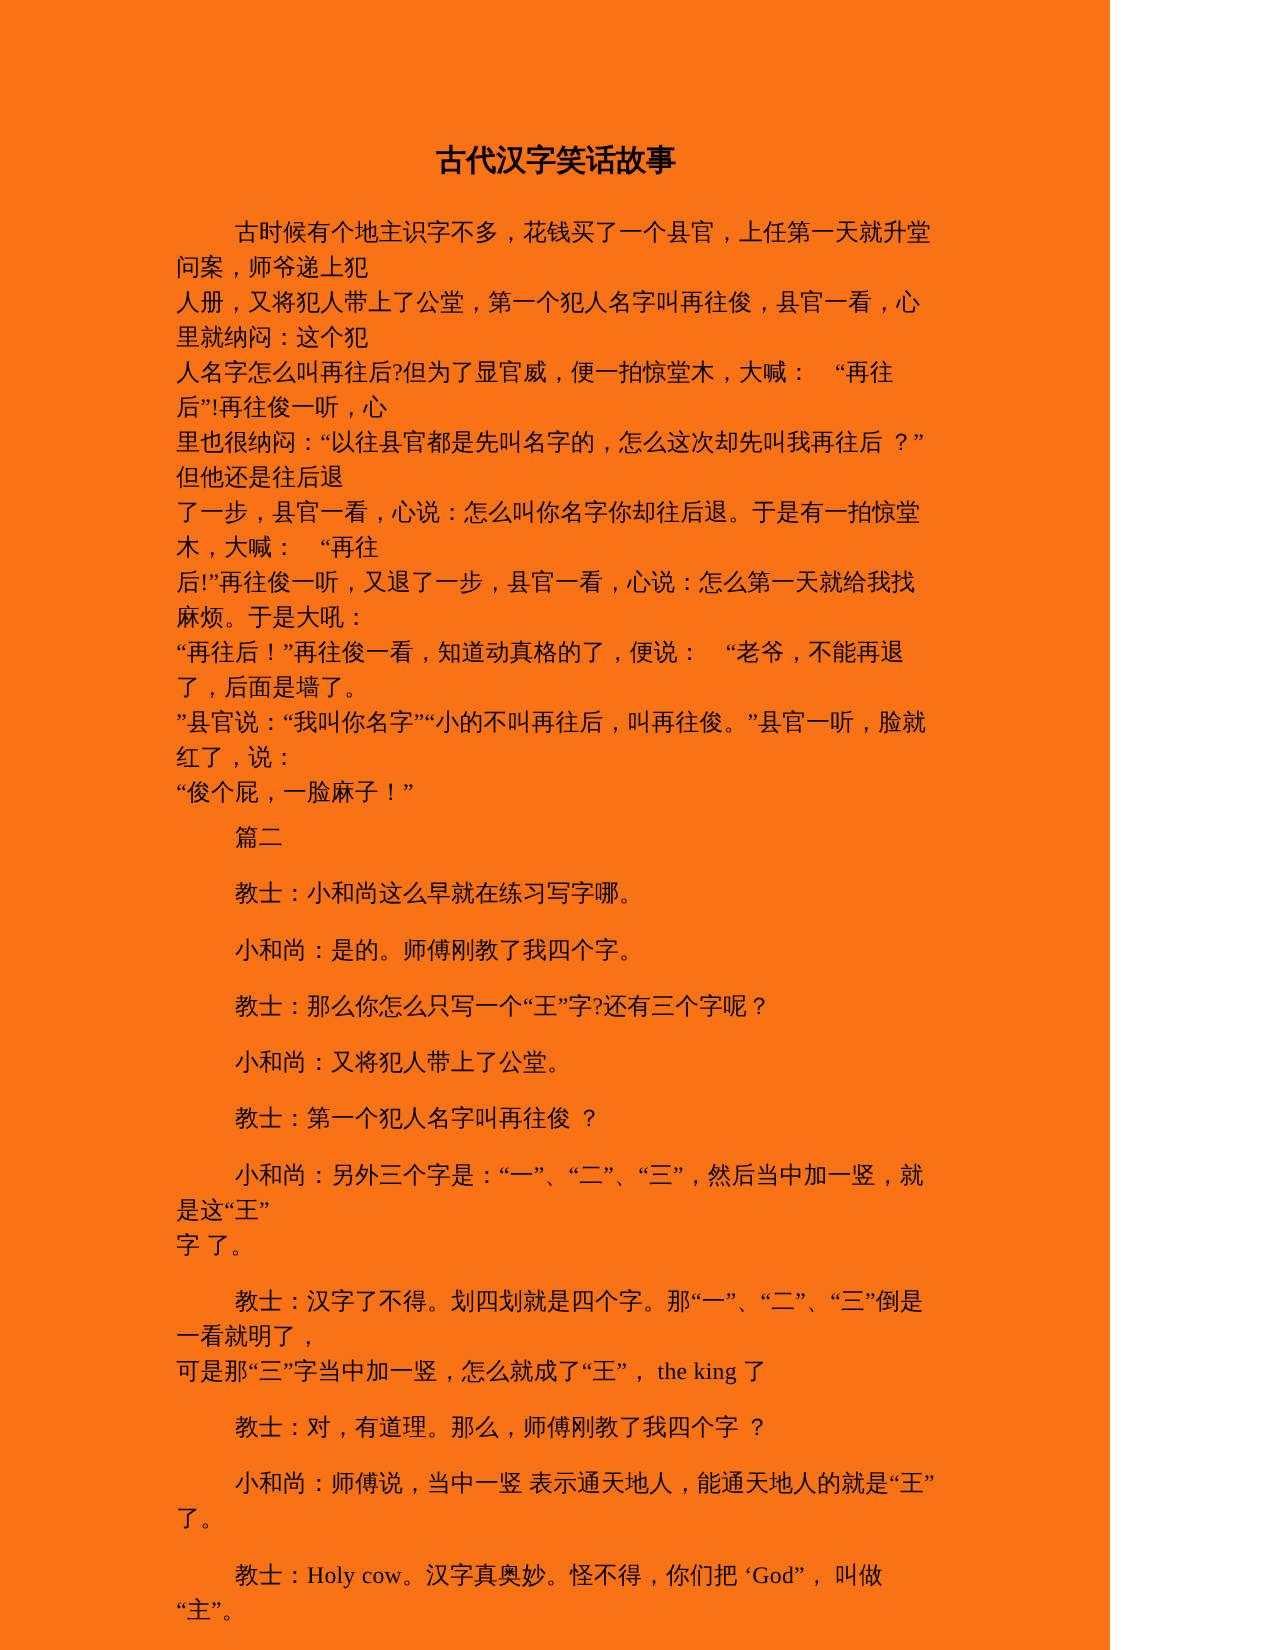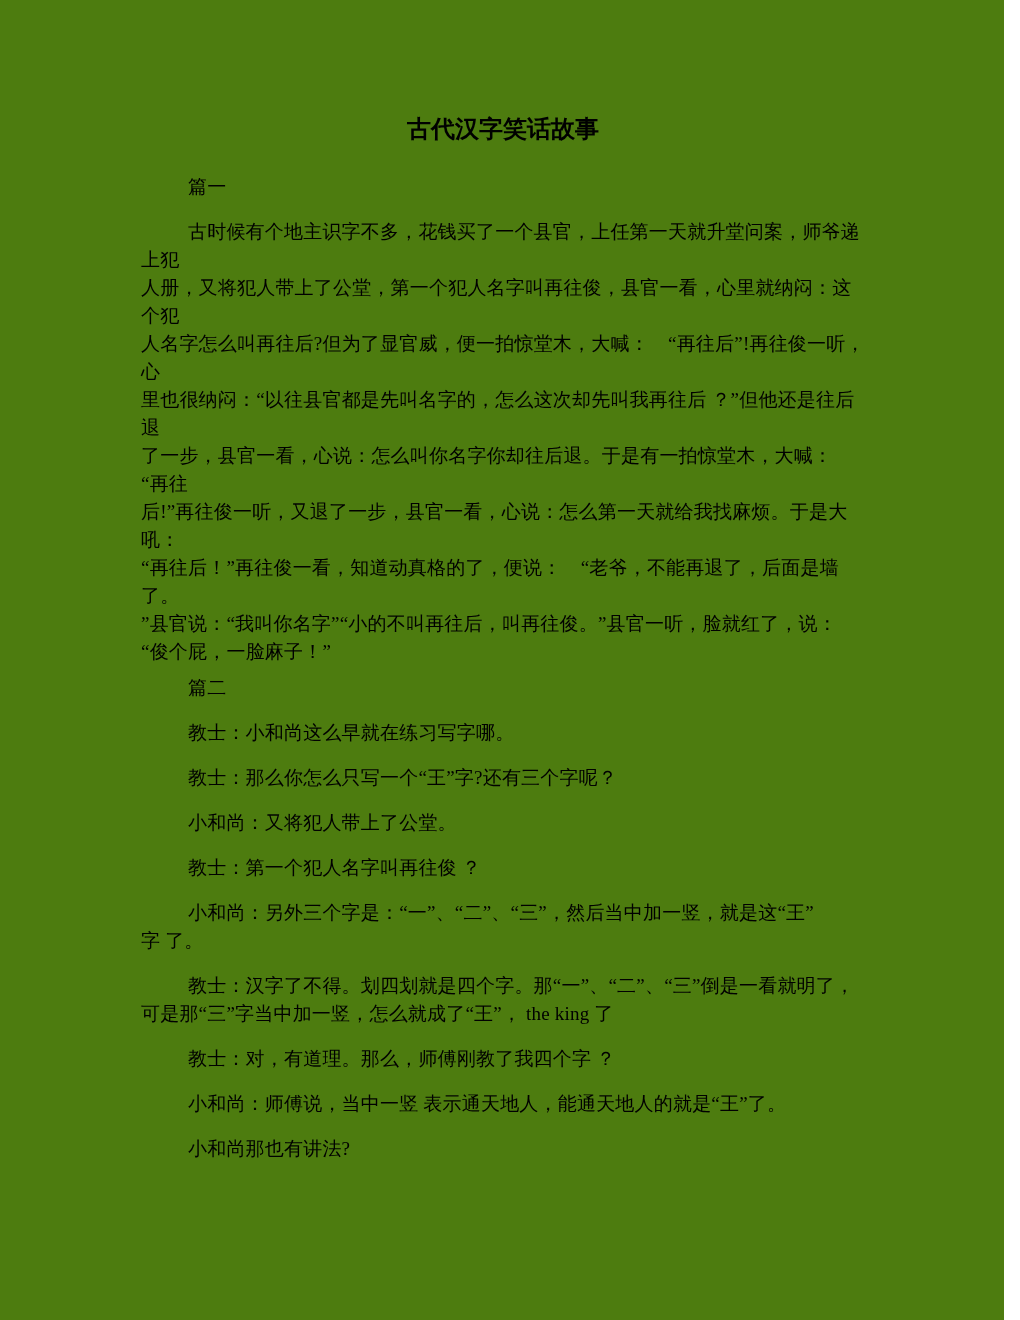--- a/index.html
+++ b/index.html
@@ -16,10 +16,10 @@
   }
   .page {
     box-sizing: border-box;
-    width: 1004px;
+    width: 888px;
     height: 1320px;
     padding: 112px 139px 0 141px;
-    background: #4d7c0f;
+    background: #f97316;
   }
   .doc-title {
     margin: 0 0 27px 0;

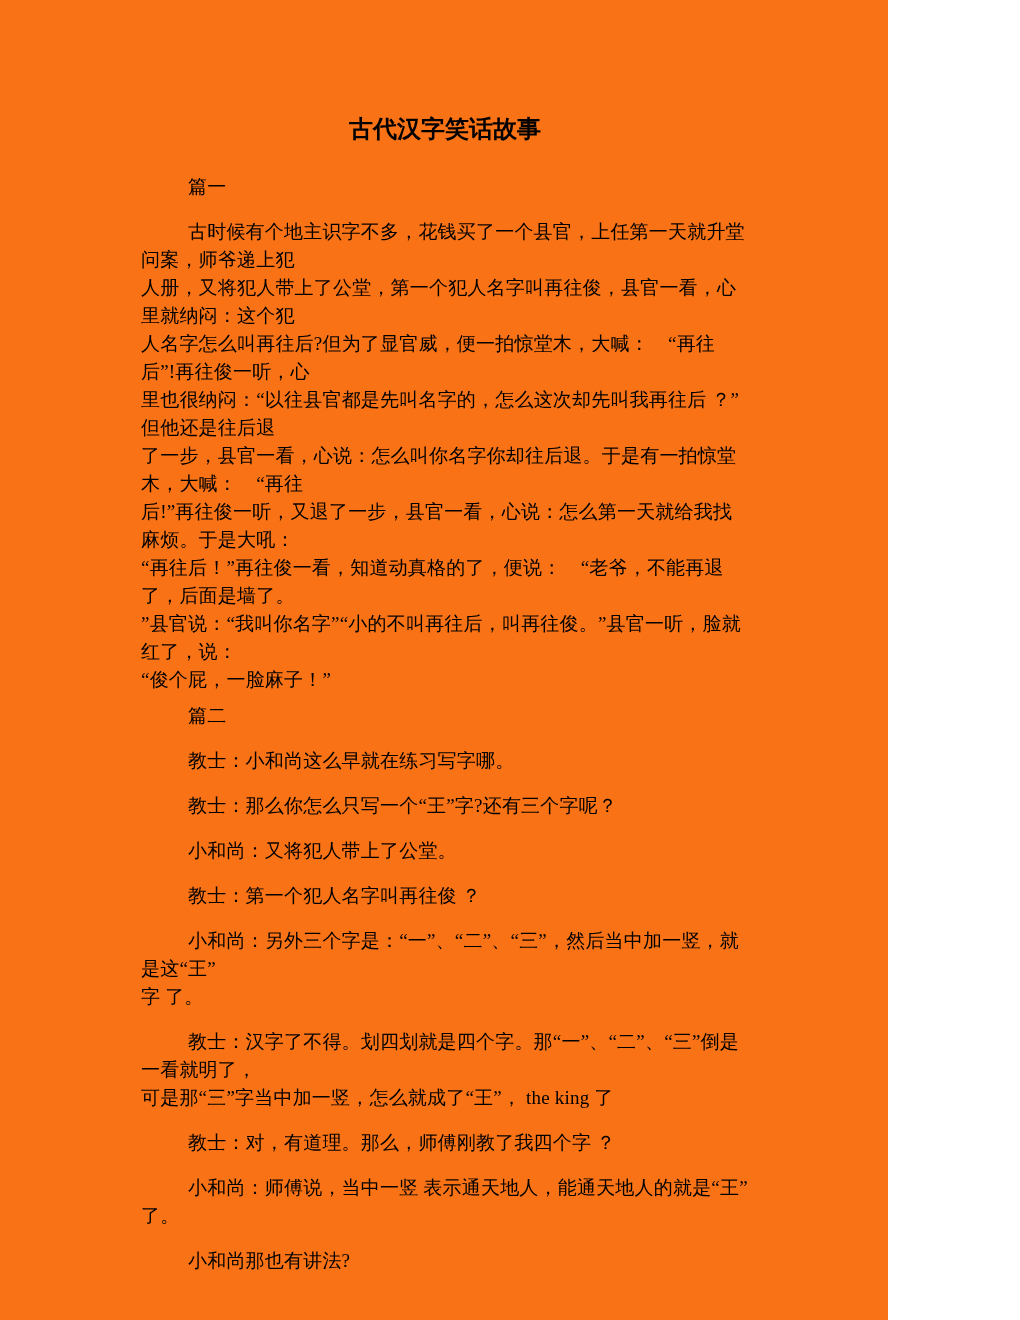--- a/index.html
+++ b/index.html
@@ -47,7 +47,6 @@
 <div class="page">
   <h1 class="doc-title">古代汉字笑话故事</h1>
 
-  <p class="para">篇一</p>
 
   <p class="para story">古时候有个地主识字不多，花钱买了一个县官，上任第一天就升堂问案，师爷递上犯
 人册，又将犯人带上了公堂，第一个犯人名字叫再往俊，县官一看，心里就纳闷：这个犯

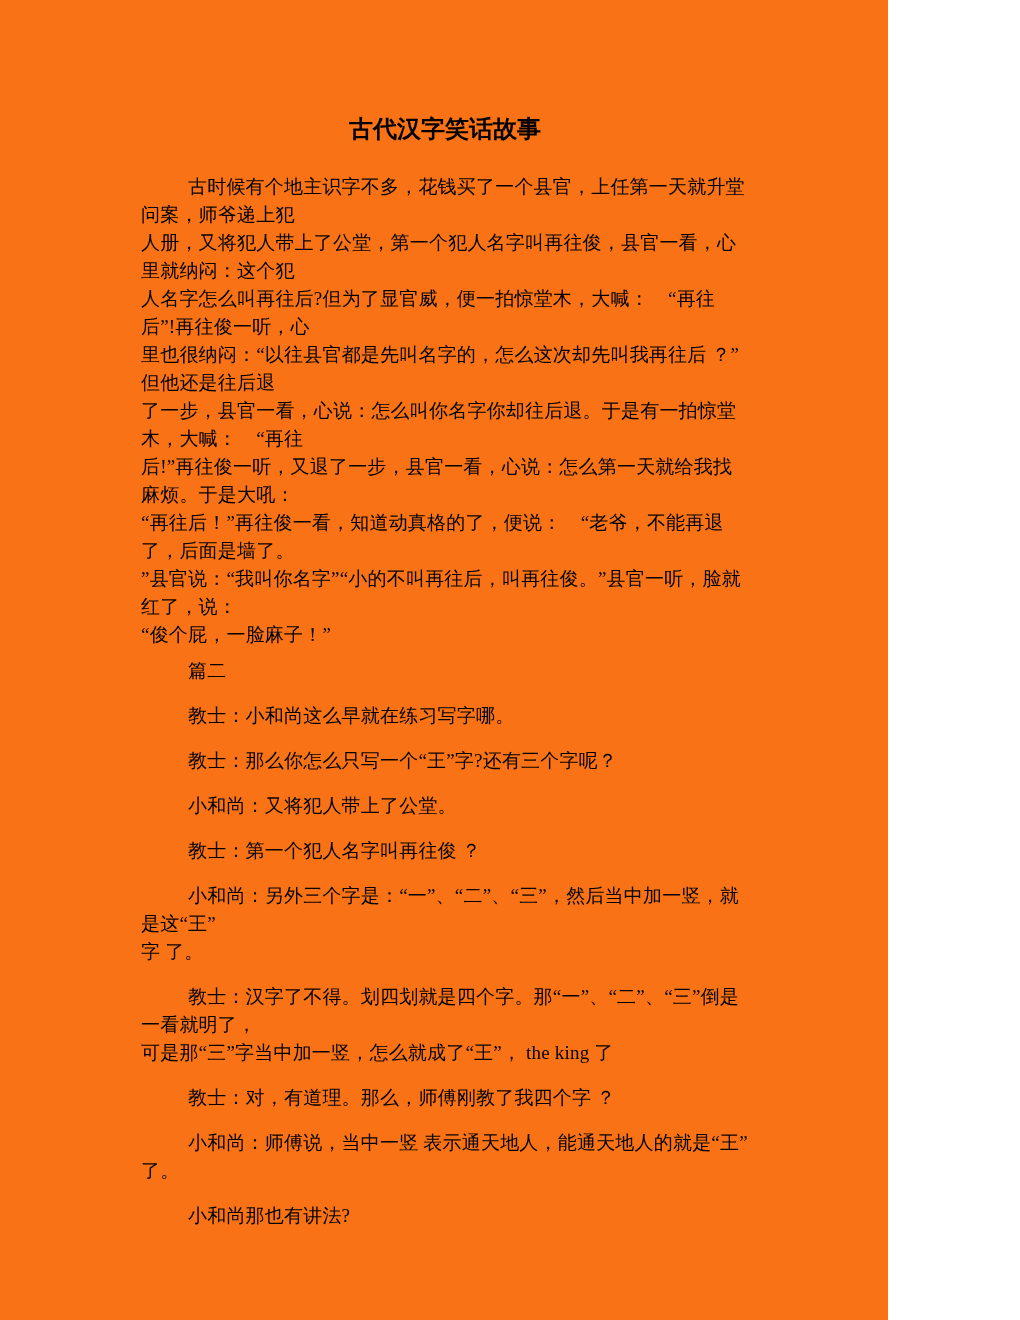--- a/index.html
+++ b/index.html
@@ -61,6 +61,7 @@
   <p class="para">篇二</p>
 
   <p class="para">教士：小和尚这么早就在练习写字哪。</p>
+  <p class="para">小和尚：是的。师傅刚教了我四个字。</p>
   <p class="para">教士：那么你怎么只写一个“王”字?还有三个字呢？</p>
   <p class="para">小和尚：又将犯人带上了公堂。</p>
   <p class="para">教士：第一个犯人名字叫再往俊 ？</p>

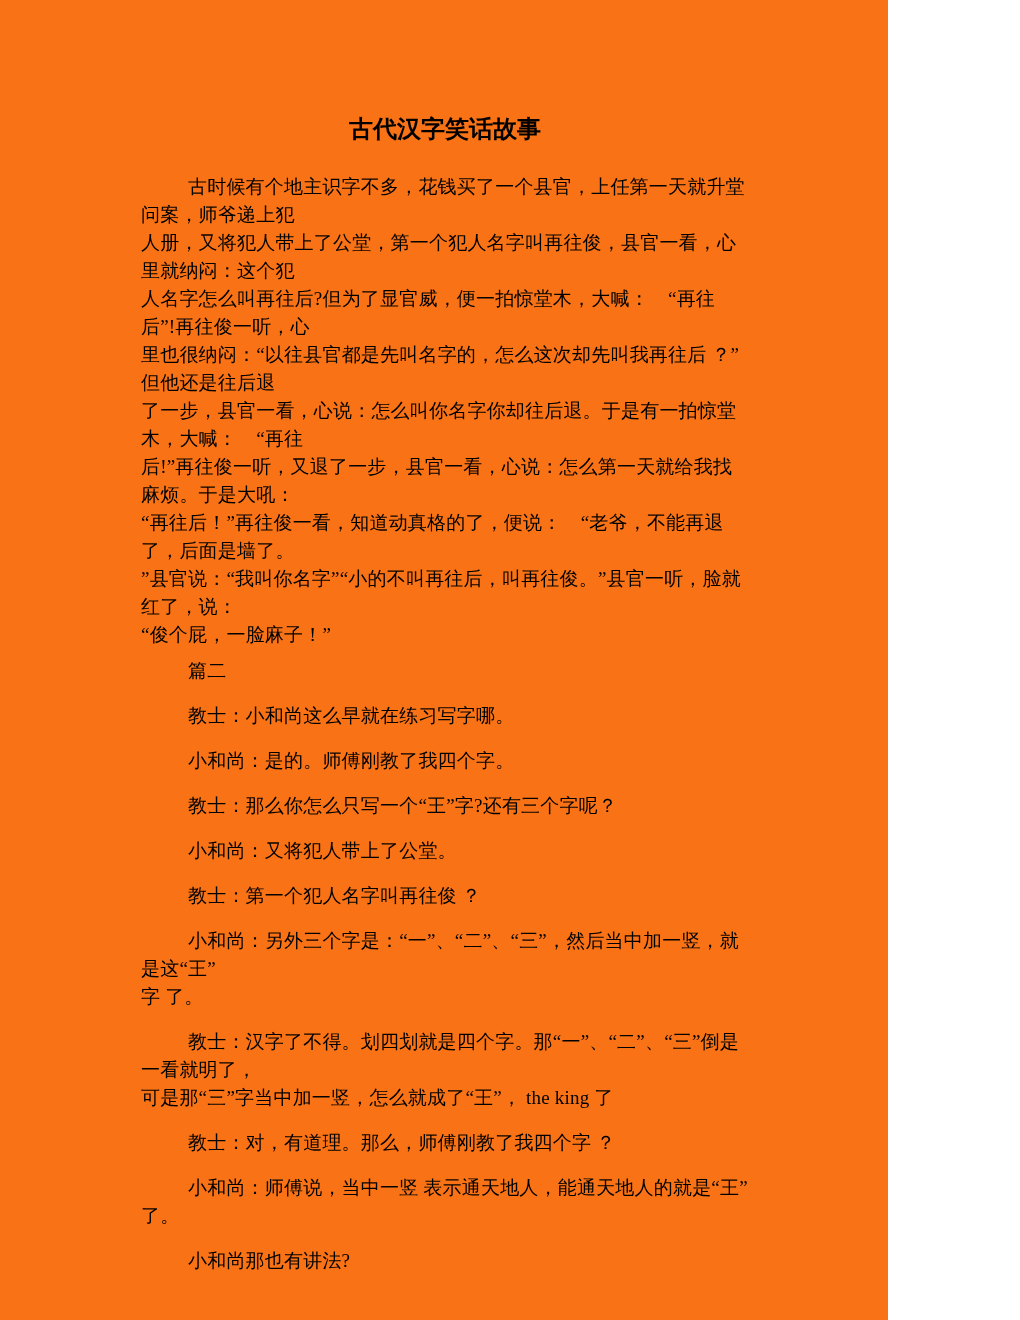--- a/index.html
+++ b/index.html
@@ -71,6 +71,7 @@
 可是那“三”字当中加一竖，怎么就成了“王”， the king 了</p>
   <p class="para">教士：对，有道理。那么，师傅刚教了我四个字 ？</p>
   <p class="para">小和尚：师傅说，当中一竖 表示通天地人，能通天地人的就是“王”了。</p>
+  <p class="para">教士：Holy cow。汉字真奥妙。怪不得，你们把 ‘God”， 叫做“主”。</p>
   <p class="para">小和尚那也有讲法?</p>
 </div>
 

